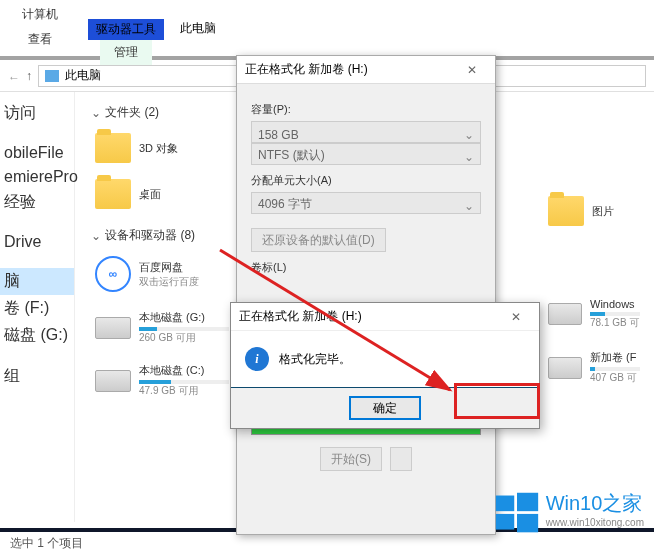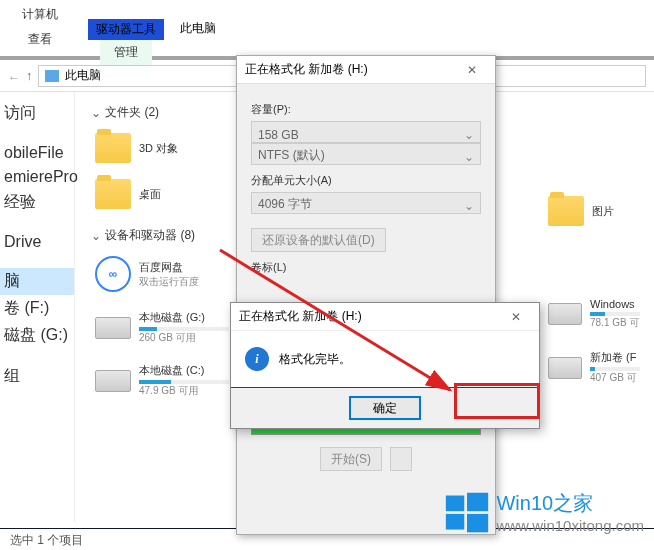--- a/index.html
+++ b/index.html
@@ -55,7 +55,7 @@
 .watermark{position:absolute;right:10px;bottom:14px;display:flex;align-items:flex-start;gap:6px}
 .win-logo{width:46px;height:46px}
 .wm-text{color:#1a8fe3;font-size:20px;font-weight:500}
-.wm-url{color:#888;font-size:15px}
+.wm-url{color:#888;font-size:10px}
 </style>
 </head>
 <body>

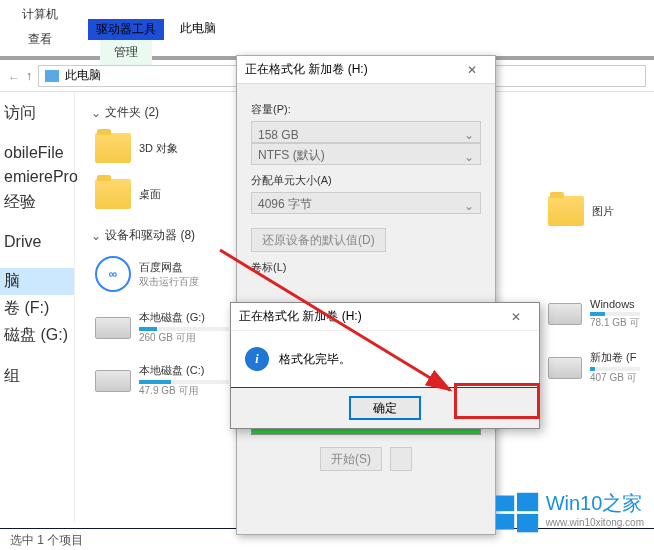--- a/index.html
+++ b/index.html
@@ -29,7 +29,7 @@
 .bar{width:90px;height:4px;background:#eee;margin-top:2px}
 .bar-fill{height:100%;background:#26a0da}
 .right-col{position:absolute;right:10px;top:100px;display:flex;flex-direction:column;gap:12px}
-.status{position:absolute;bottom:0;left:0;right:0;height:22px;border-top:1px solid #0f172a;padding:3px 10px;font-size:11px;color:#555;background:#fff}
+.status{position:absolute;bottom:0;left:0;right:0;height:22px;border-top:4px solid #0f172a;padding:3px 10px;font-size:11px;color:#555;background:#fff}
 
 .dlg-format{position:absolute;left:236px;top:55px;width:260px;height:480px;background:#f0f0f0;border:1px solid #aaa;box-shadow:2px 2px 8px rgba(0,0,0,.3)}
 .dlg-title{height:28px;display:flex;align-items:center;justify-content:space-between;padding:0 8px;background:#fff;border-bottom:1px solid #ddd}

